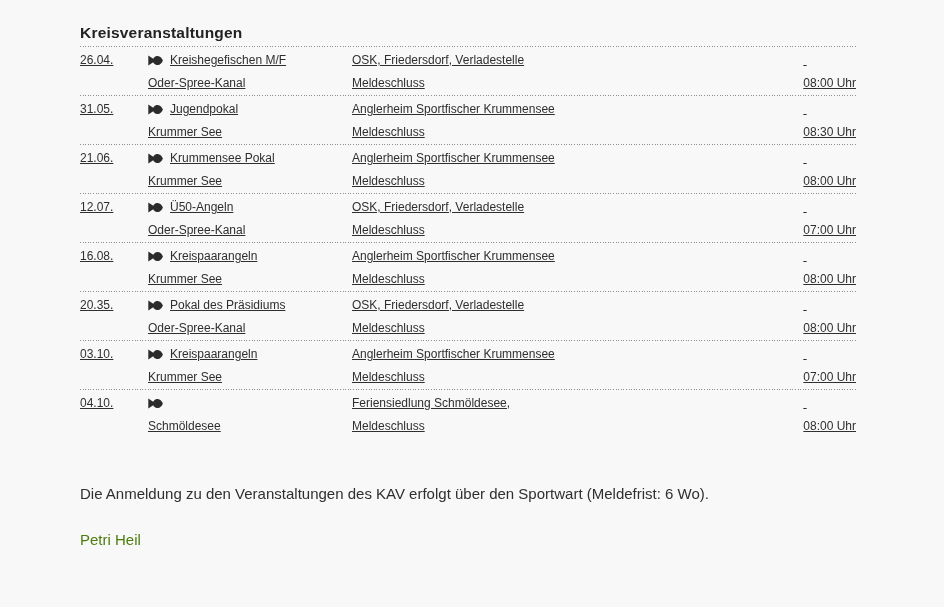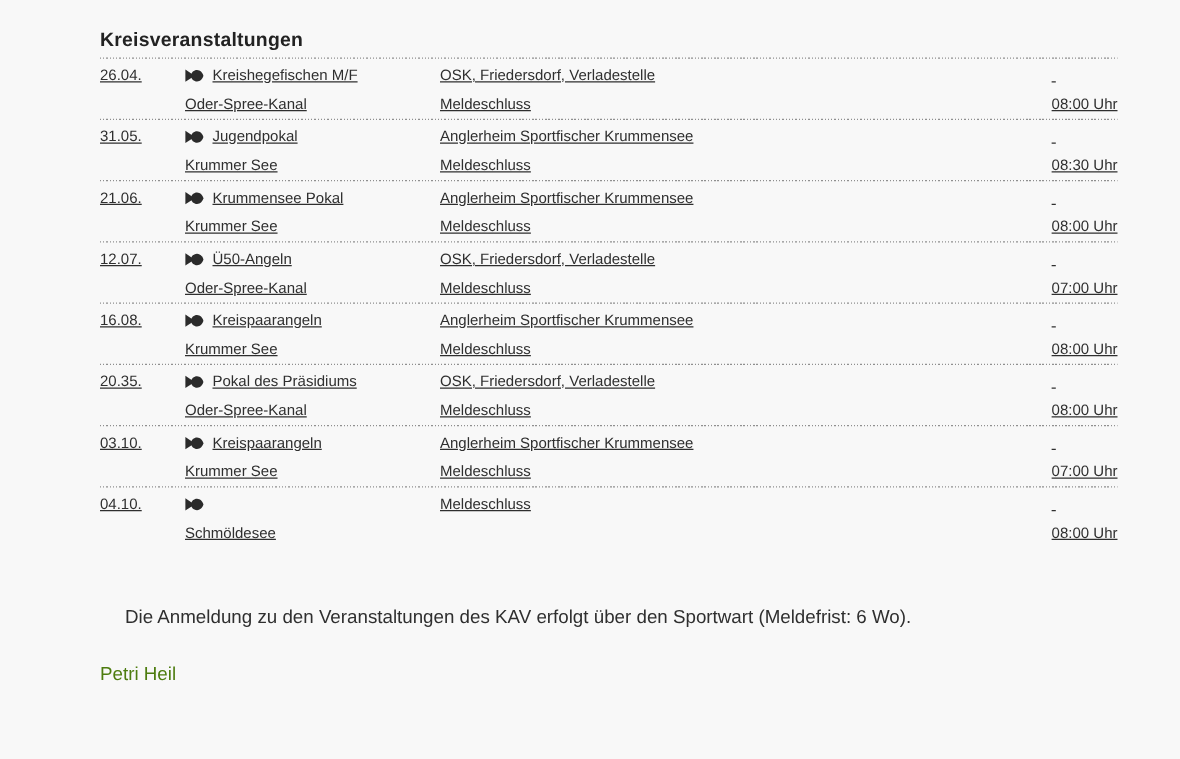--- a/index.html
+++ b/index.html
@@ -15,7 +15,7 @@
     overflow: hidden;
   }
   .page {
-    padding: 23px 50px 0 80px;
+    padding: 23px 88px 0 80px;
   }
   .doc-title {
     font-size: 15.5px;

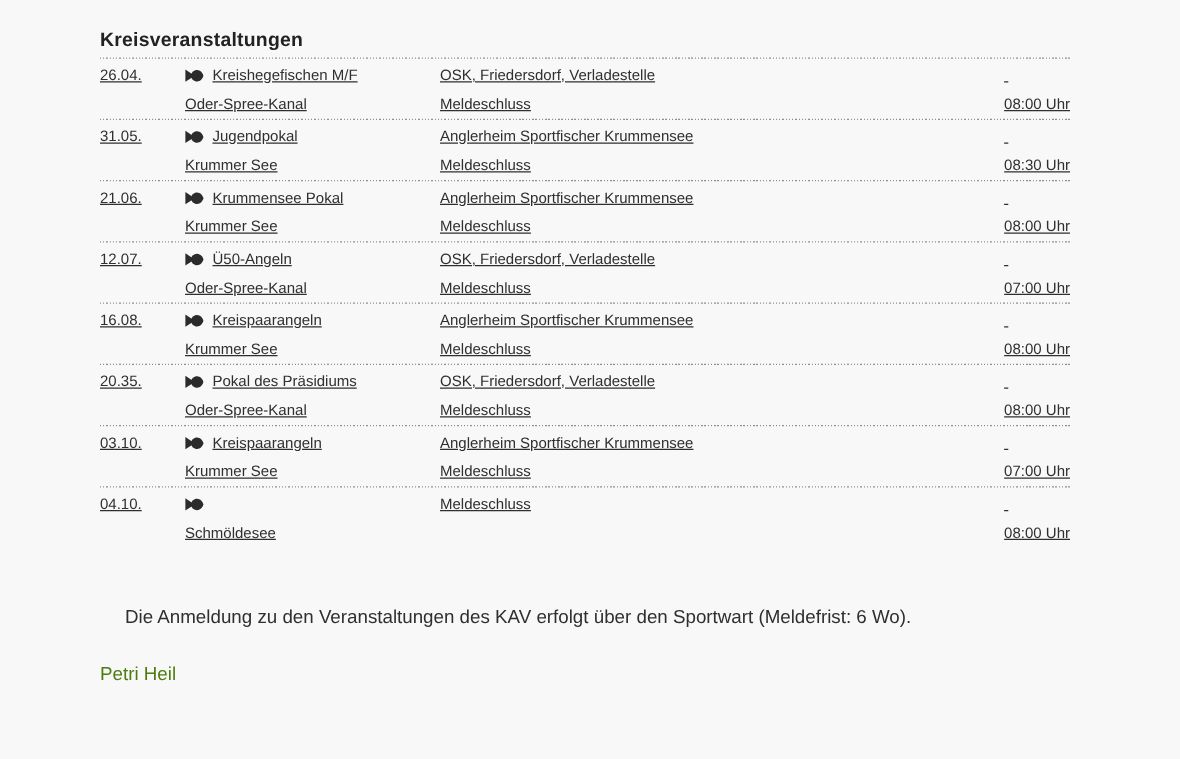--- a/index.html
+++ b/index.html
@@ -285,6 +285,7 @@
       <div class="line">Schmöldesee</div>
     </div>
     <div class="cell-place">
+      <div class="line">Feriensiedlung Schmöldesee,</div>
       <div class="line">Meldeschluss</div>
     </div>
     <div class="cell-time">

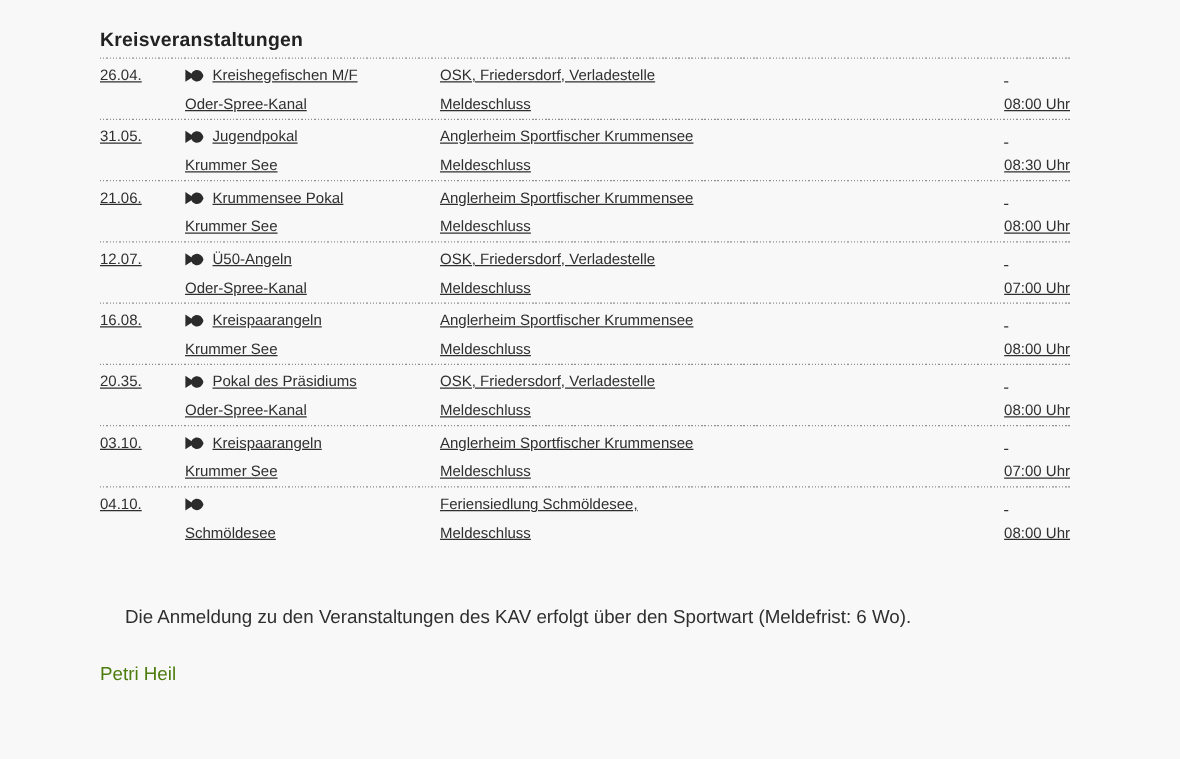--- a/index.html
+++ b/index.html
@@ -69,7 +69,6 @@
     font-size: 15px;
     line-height: 20px;
     color: #2f2f2f;
-    margin-left: 20px;
   }
   .closing {
     margin-top: 26px;

